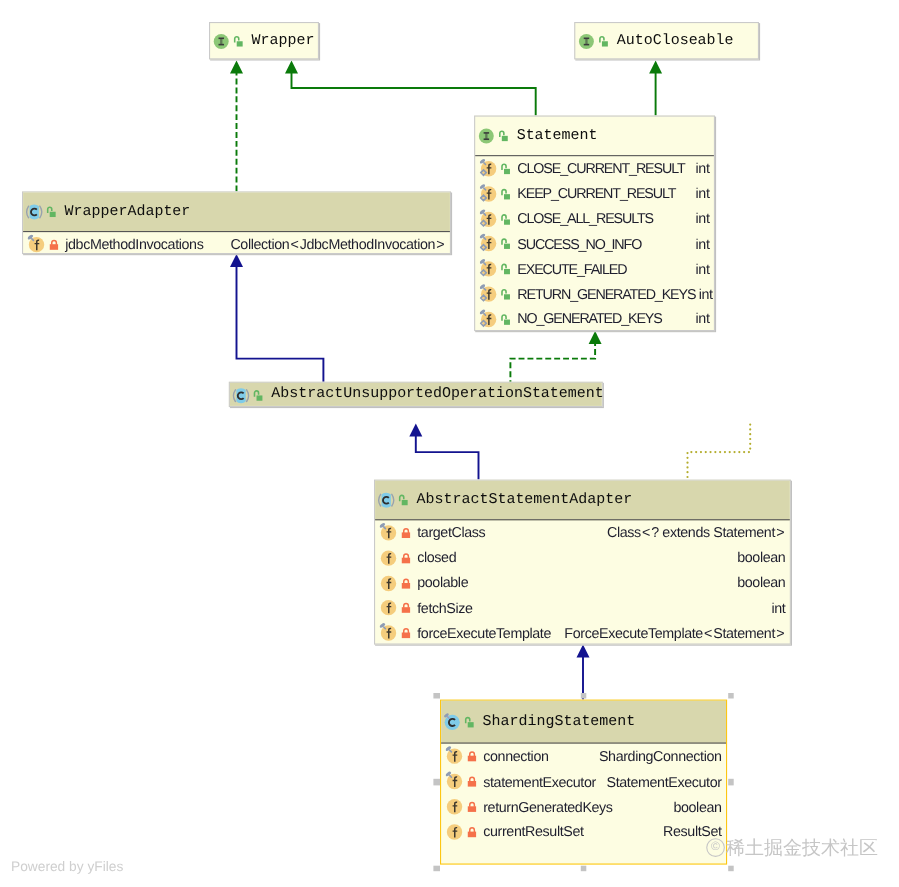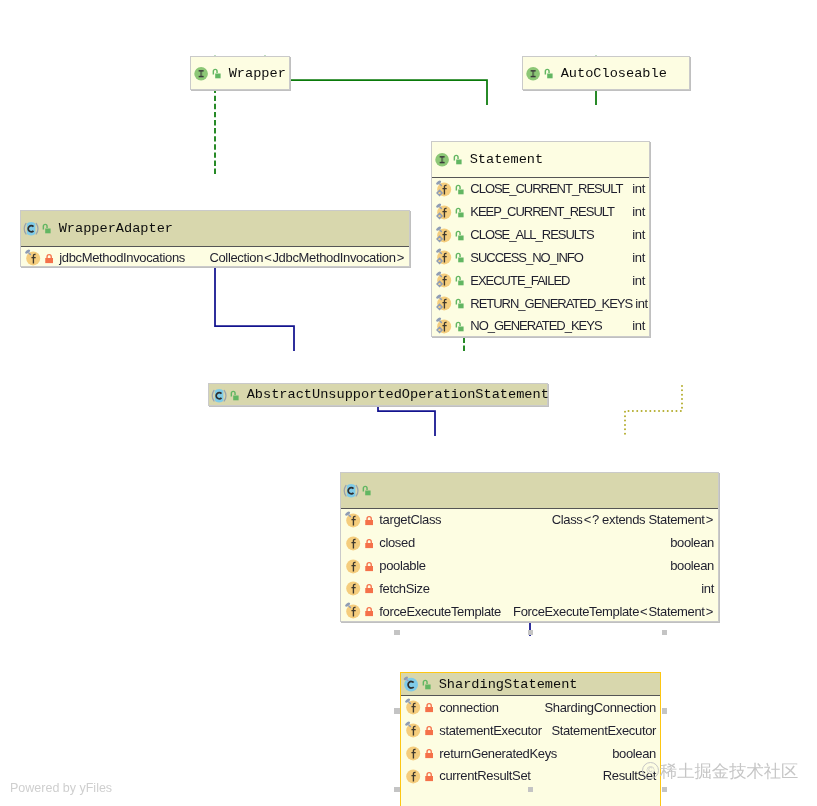--- a/index.html
+++ b/index.html
@@ -12,7 +12,7 @@
   #stage{position:absolute;left:0;top:0;width:817px;height:806px;}
   svg.edges{position:absolute;left:0;top:0;width:817px;height:806px;}
   .node{position:absolute;box-sizing:border-box;background:var(--node-fill);
-        border:1px solid var(--node-border);box-shadow:1px 1px 0 0 var(--node-shadow);margin-top:36px;}
+        border:1px solid var(--node-border);box-shadow:1px 1px 0 0 var(--node-shadow);}
   .node.sel{border:1.5px solid var(--selected-border);box-shadow:none;}
   .hdr{height:35.5px;display:flex;align-items:center;padding-left:2.3px;box-sizing:border-box;}
   .hdr.khaki{background:var(--header-fill);}

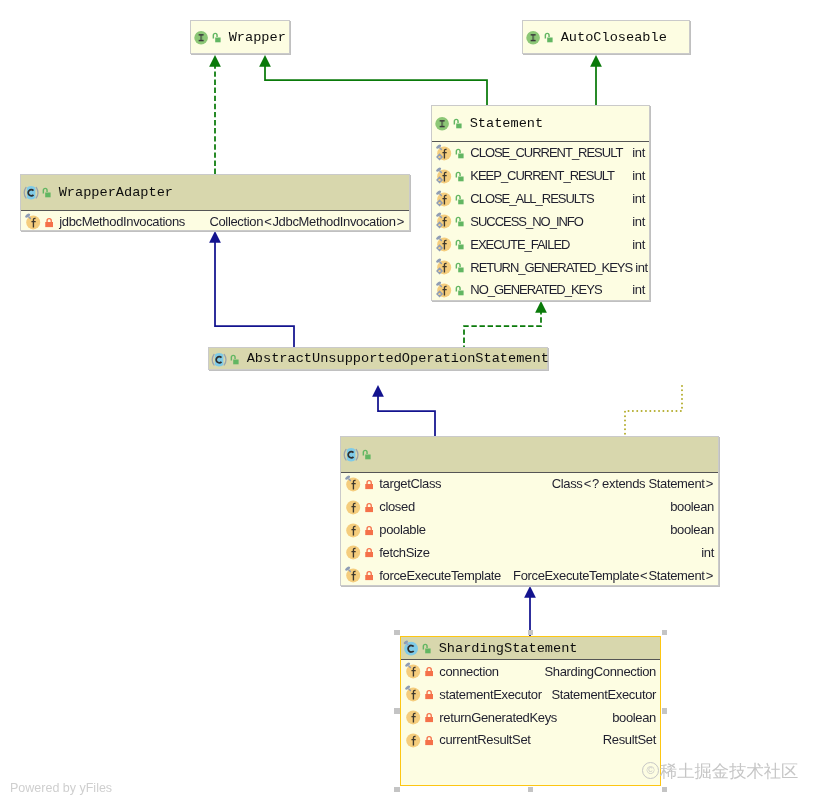--- a/index.html
+++ b/index.html
@@ -323,6 +323,7 @@
           <path d="M1.35 9.6V6.2a1.85 1.85 0 0 1 3.7 0V7.9" stroke="#62b662" stroke-width="1.45" fill="none"></path>
           <rect x="3.2" y="8.5" width="5.4" height="4.8" fill="#62b662"></rect>
         </svg>
+        <span class="hdr-name">AbstractStatementAdapter</span>
       </div>
       <div class="rows">
         <div class="row">

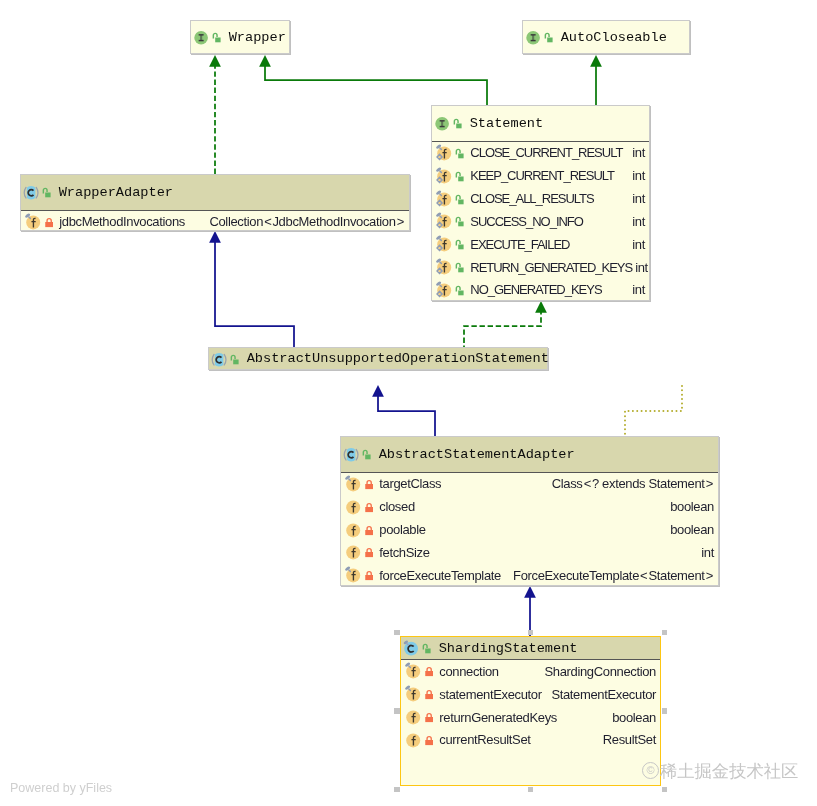--- a/index.html
+++ b/index.html
@@ -18,7 +18,7 @@
   .hdr.khaki{background:var(--header-fill);}
   .node .hdr{border-bottom:1.5px solid var(--divider);}
   .node.nofields .hdr{border-bottom:none;height:100%;}
-  .node.sel .hdr{height:23px;}
+  .node.sel .hdr{height:39px;}
   .hdr-name{font-family:"Liberation Mono",monospace;font-size:13.62px;color:#0d0d0d;
             margin-left:7.4px;white-space:nowrap;}
   .row{height:22.857px;display:flex;align-items:center;padding:0 4px 0 4px;box-sizing:border-box;

